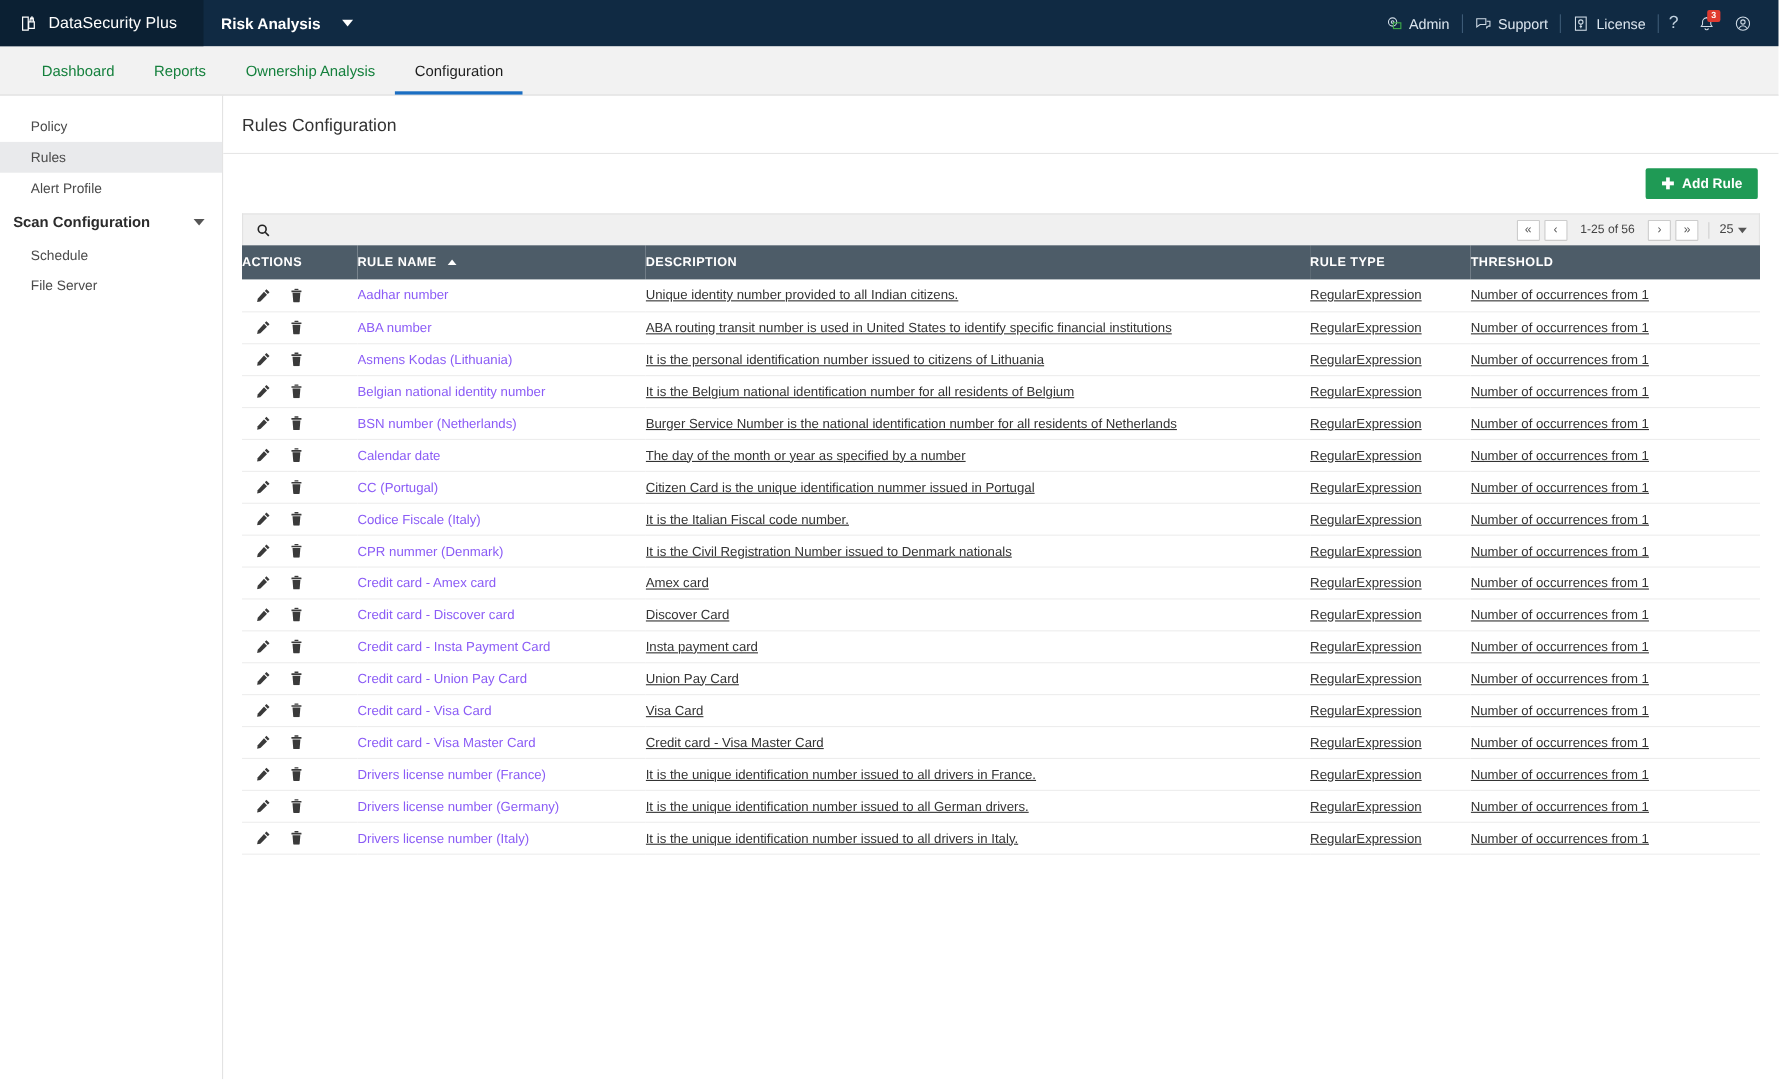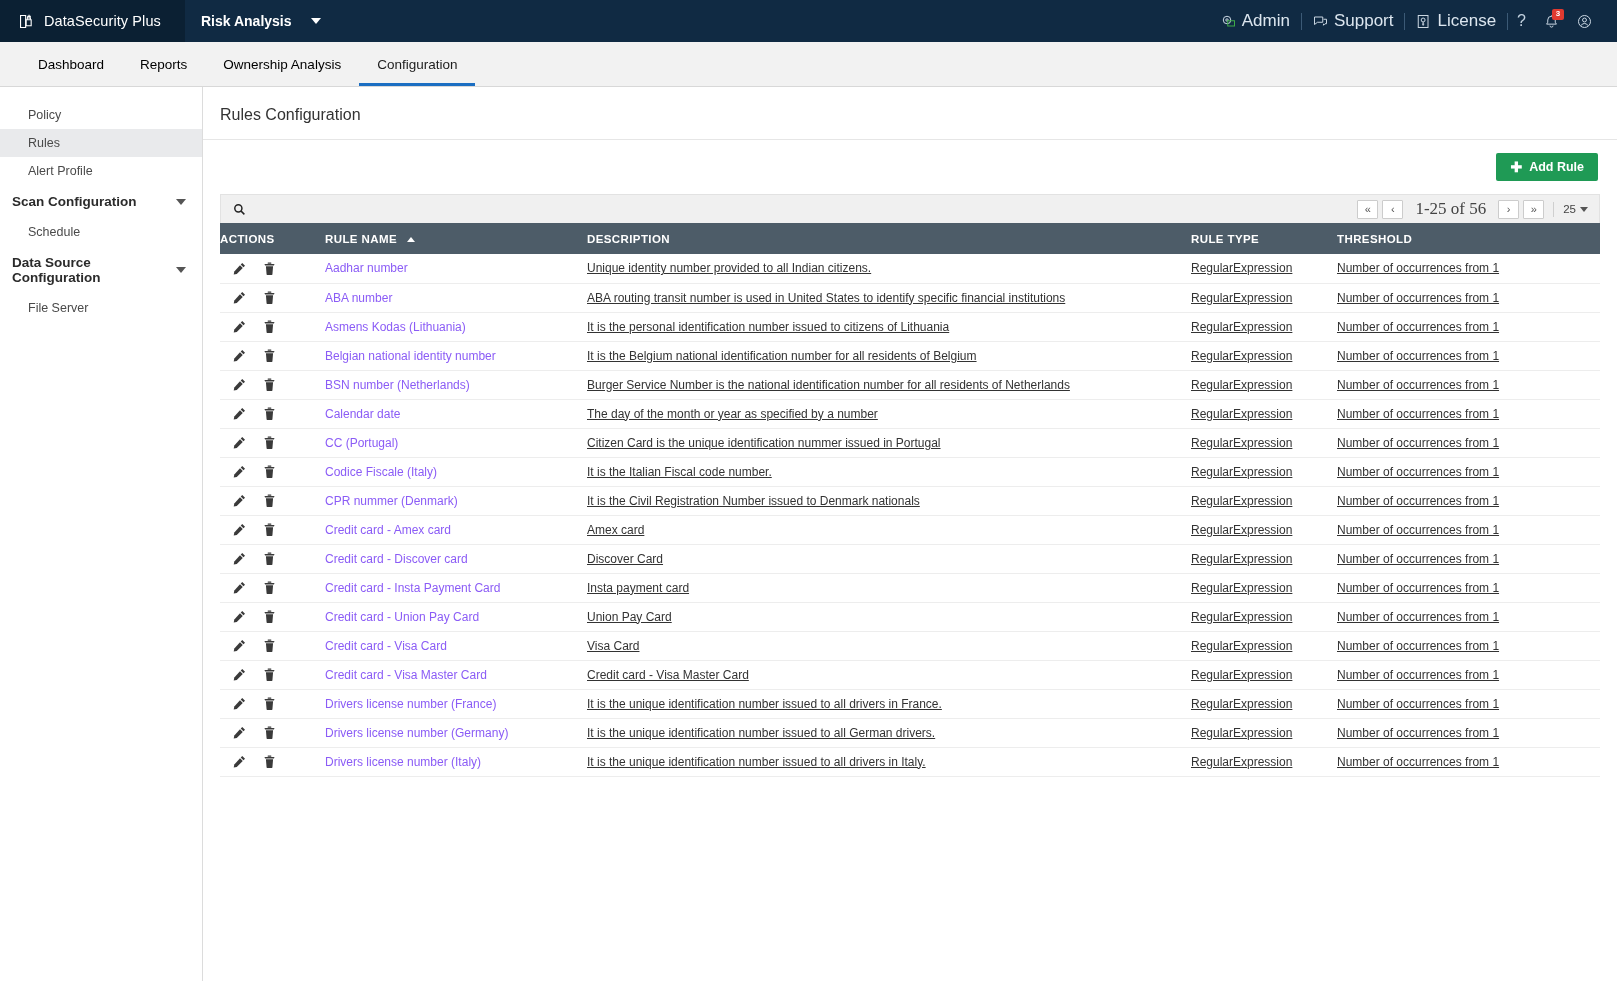--- a/index.html
+++ b/index.html
@@ -52,7 +52,7 @@
   }
   .tr-item {
     display: flex; align-items: center; gap: 6px;
-    color: #dce6ef; font-size: 17px;
+    color: #dce6ef; font-size: 13px;
     padding: 0 11px; cursor: pointer; white-space: nowrap;
   }
   .tr-sep { width: 1px; height: 17px; background: #3c5a76; }

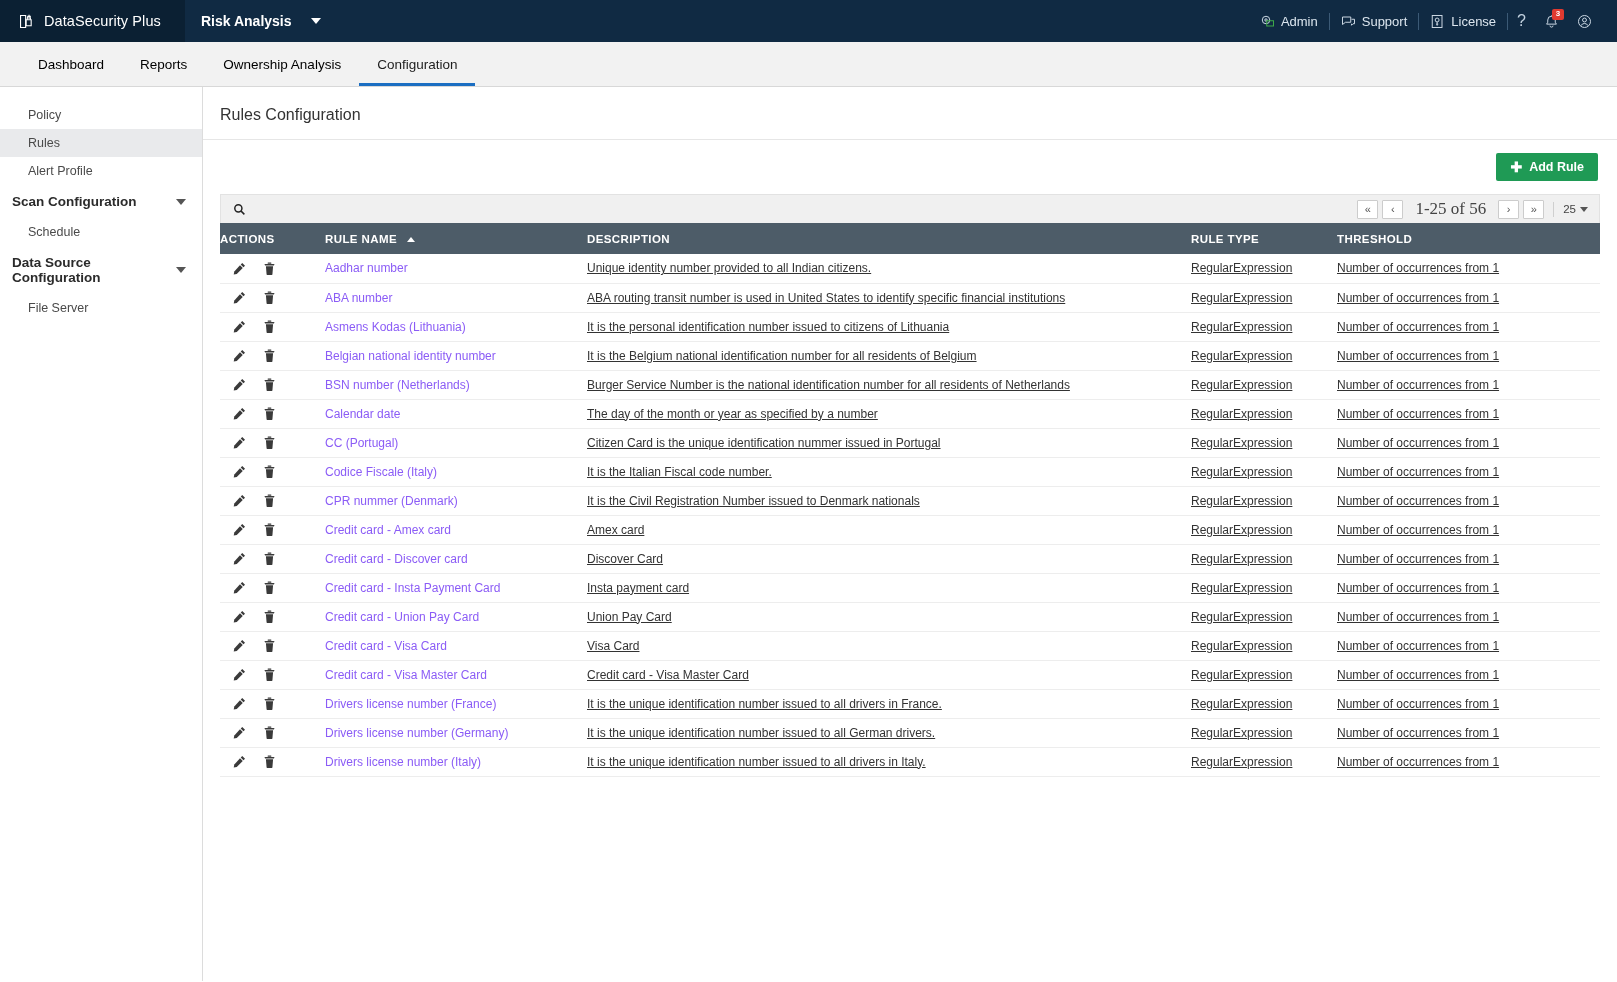--- a/index.html
+++ b/index.html
@@ -79,7 +79,7 @@
   .nav-tab {
     display: flex; align-items: center;
     padding: 0 18px;
-    font-size: 13.5px; color: #000000;
+    font-size: 13.5px; color: #15803d;
     cursor: pointer; position: relative;
   }
   .nav-tab.active { color: #1d1d1d; }

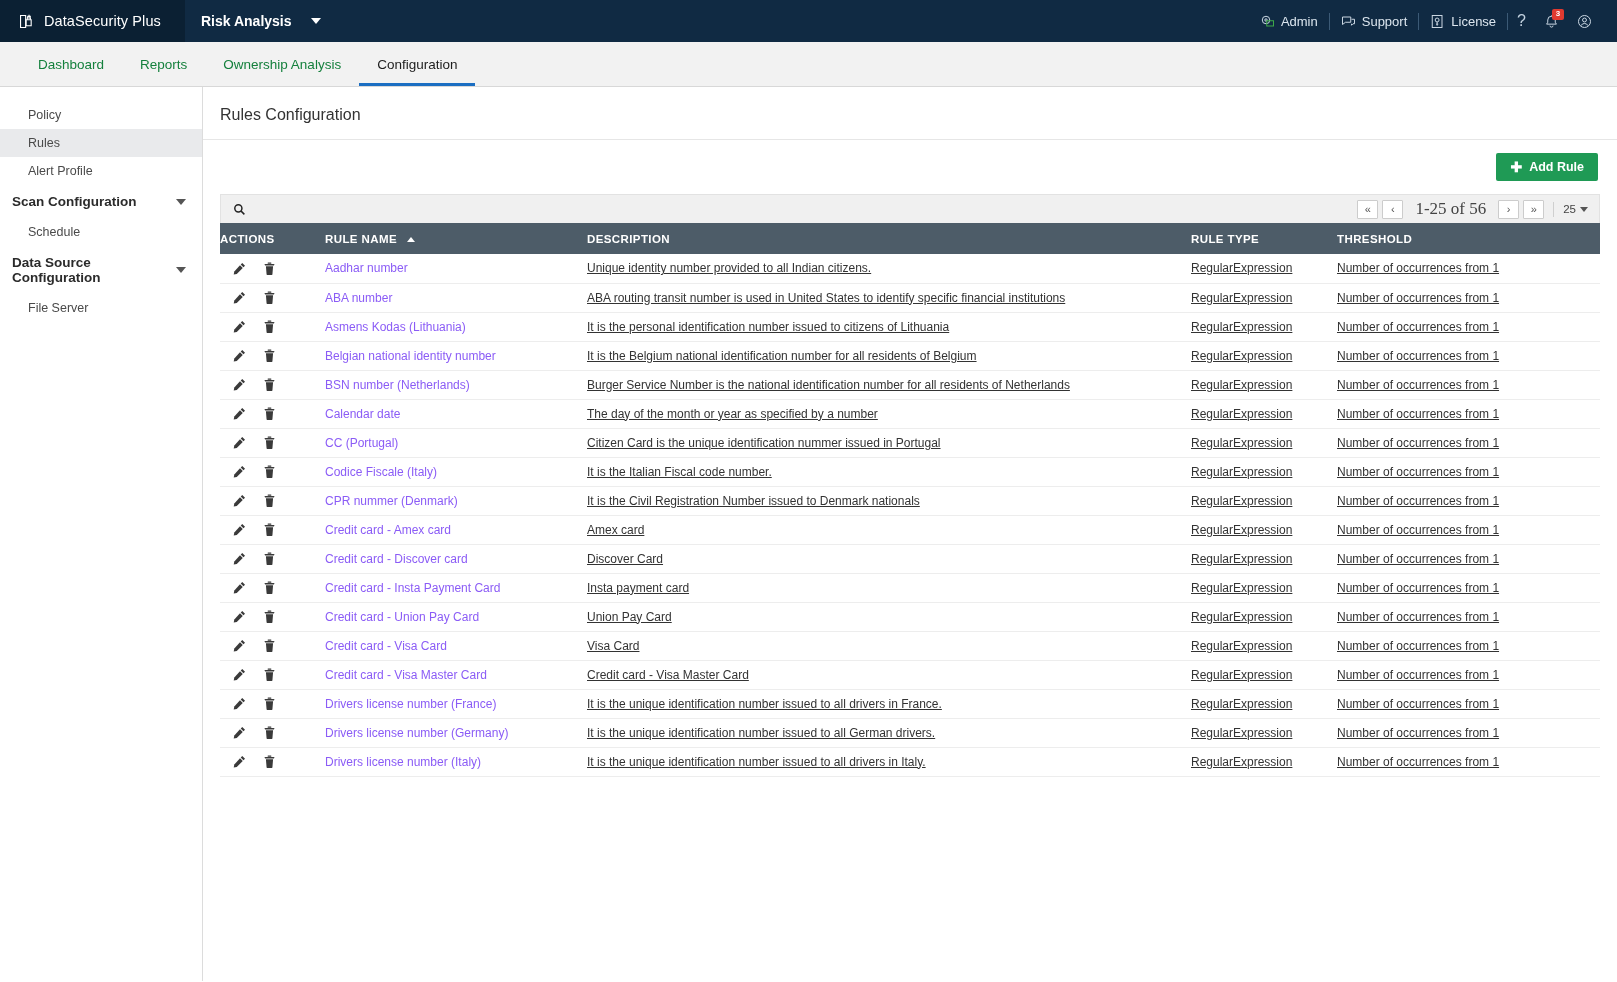--- a/index.html
+++ b/index.html
@@ -165,7 +165,7 @@
     color: #555; font-size: 11px; line-height: 17px;
     text-align: center; cursor: pointer; border-radius: 1px;
   }
-  .pg-label { font-size: 17px; color: #444; padding: 0 8px; white-space: nowrap; font-family: Liberation Serif, serif; }
+  .pg-label { font-size: 11px; color: #444; padding: 0 8px; white-space: nowrap; }
   .pg-divider { width: 1px; height: 15px; background: #cfcfcf; margin: 0 5px; }
   .pg-size {
     display: flex; align-items: center; gap: 4px;

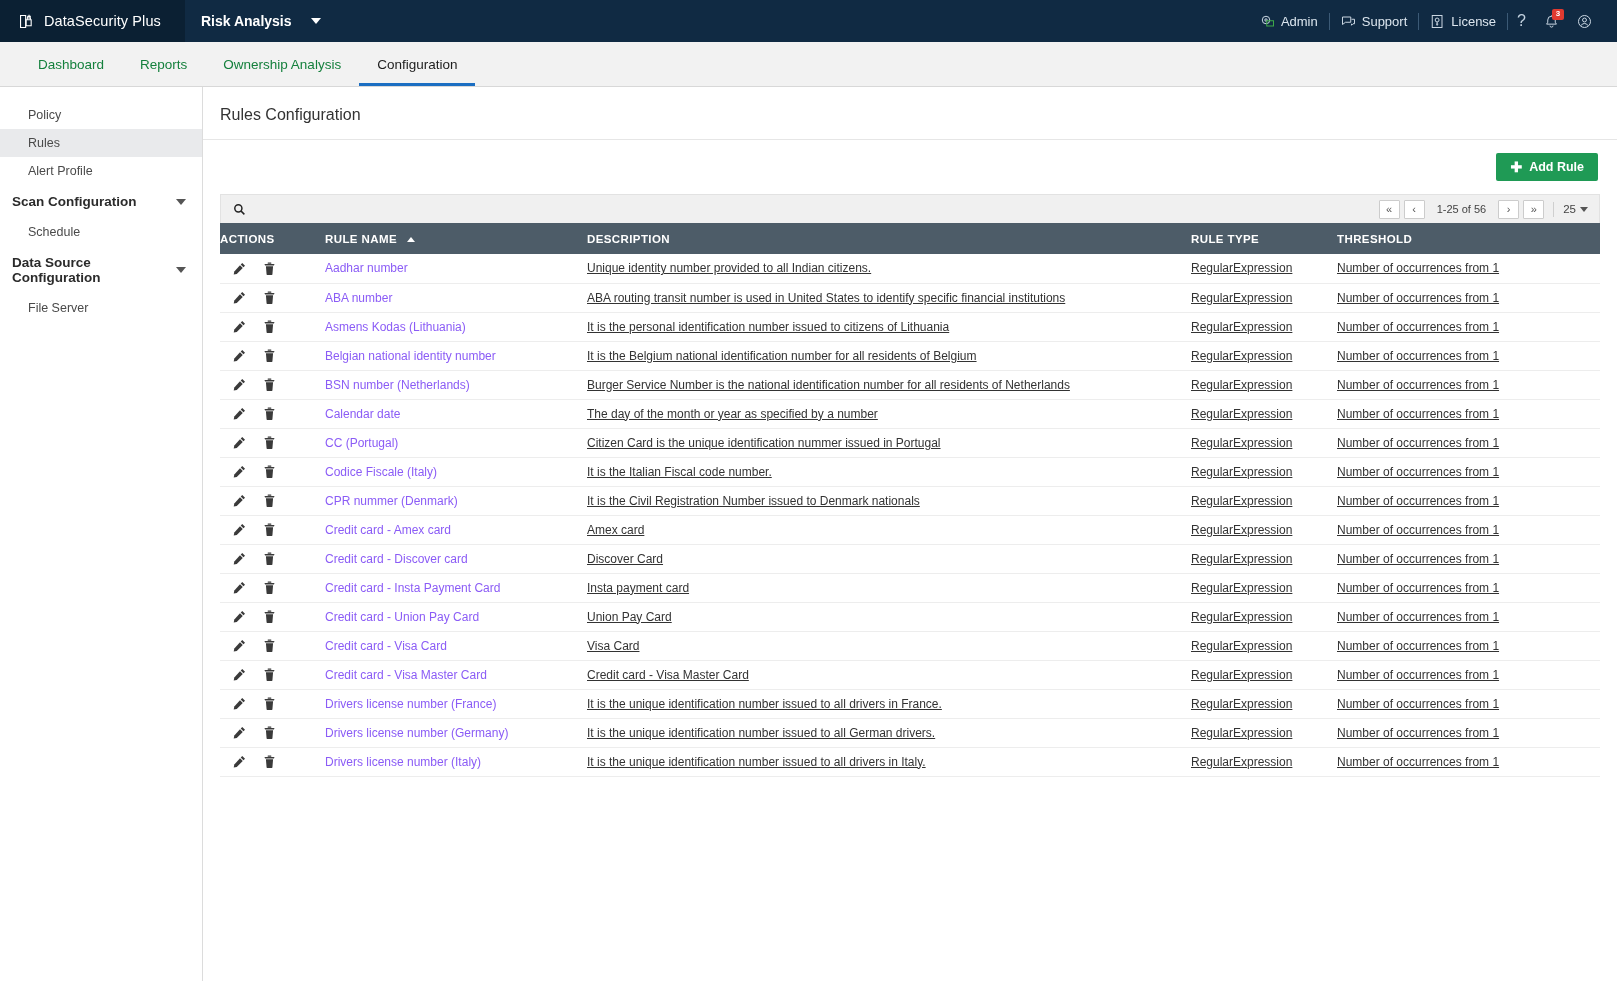--- a/index.html
+++ b/index.html
@@ -327,10 +327,6 @@
       <span>Schedule</span>
     </div>
 
-    <div class="side-group">
-      <span>Data Source Configuration</span>
-      <span class="caret"></span>
-    </div>
     <div class="side-item">
       <span>File Server</span>
     </div>

